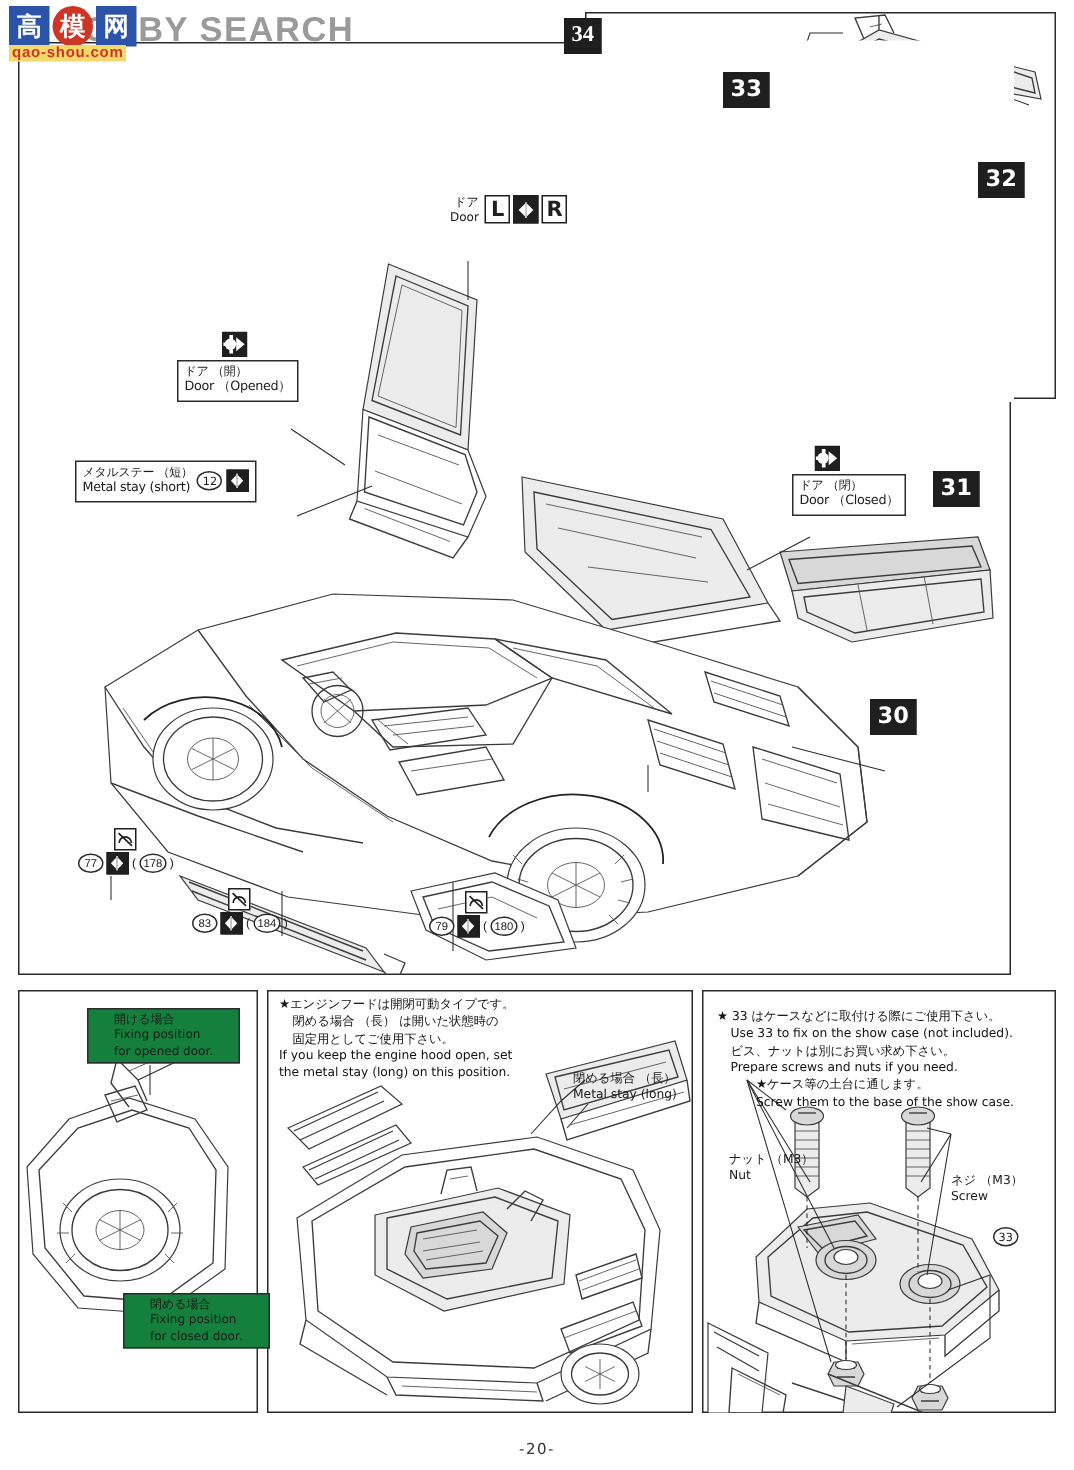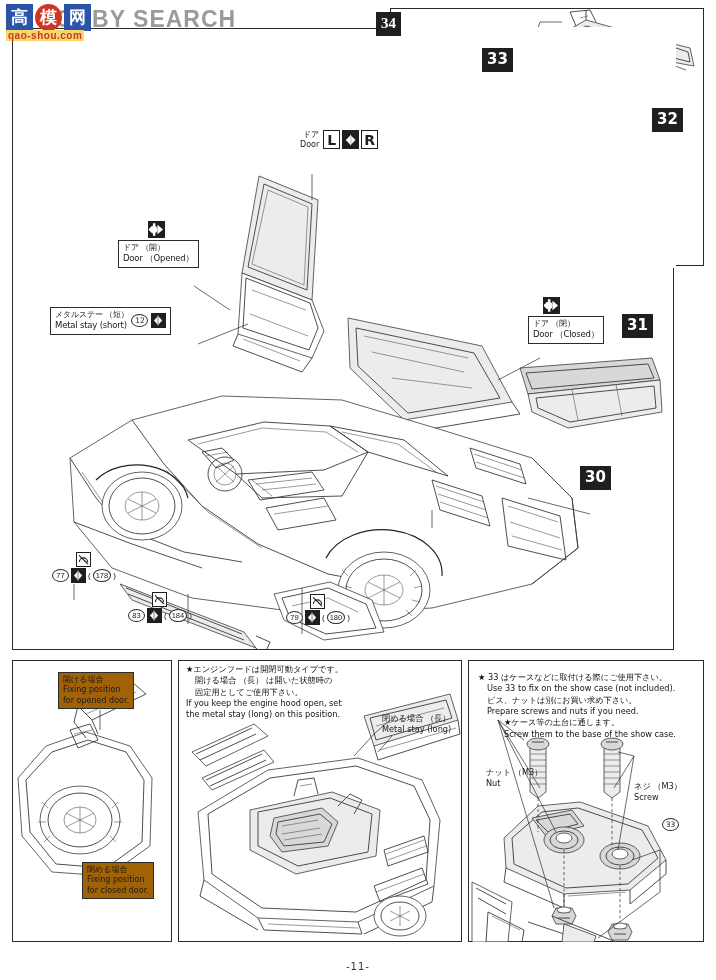--- a/index.html
+++ b/index.html
@@ -245,8 +245,8 @@
   .cap-box {
     position: absolute;
     border: 1px solid #2b2b2b;
-    background: #a16207;
-    padding: 2px 4px;
+    background: #15803d;
+    padding: 2px 17px;
     font-size: 8px;
     line-height: 1.3;
     z-index: 22;

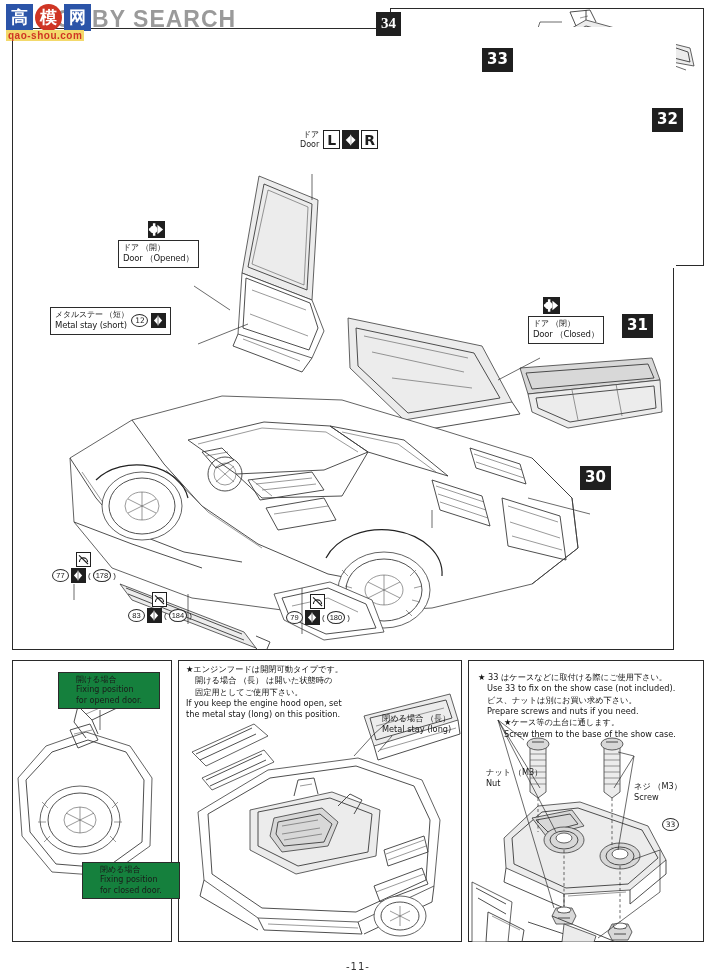--- a/index.html
+++ b/index.html
@@ -732,7 +732,7 @@
 
 <div class="note" style="left:186px;top:664px;">
   <p>★エンジンフードは開閉可動タイプです。</p>
-  <p class="ind">開ける場合 （長） は開いた状態時の</p>
+  <p class="ind">閉める場合 （長） は開いた状態時の</p>
   <p class="ind">固定用としてご使用下さい。</p>
   <p>If you keep the engine hood open, set</p>
   <p>the metal stay (long) on this position.</p>

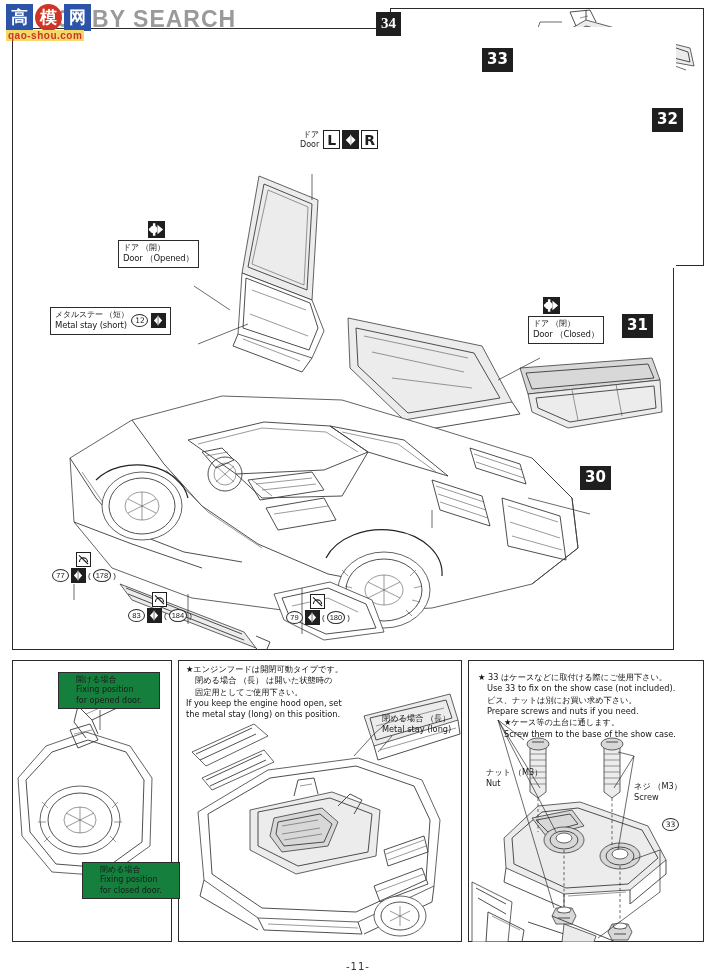--- a/index.html
+++ b/index.html
@@ -842,6 +842,6 @@
   <span class="circ">33</span>
 </div>
 
-<div class="page-num">-11-</div>
+<div class="page-num">-20-</div>
 
 </body></html>

